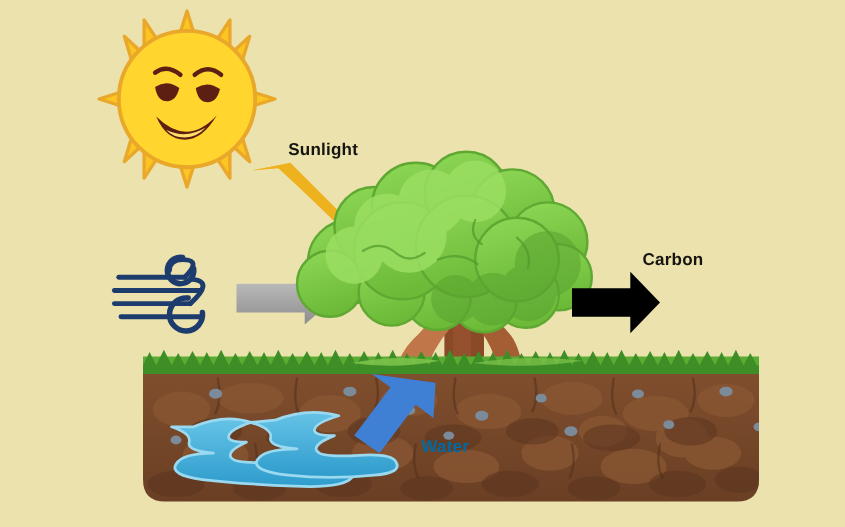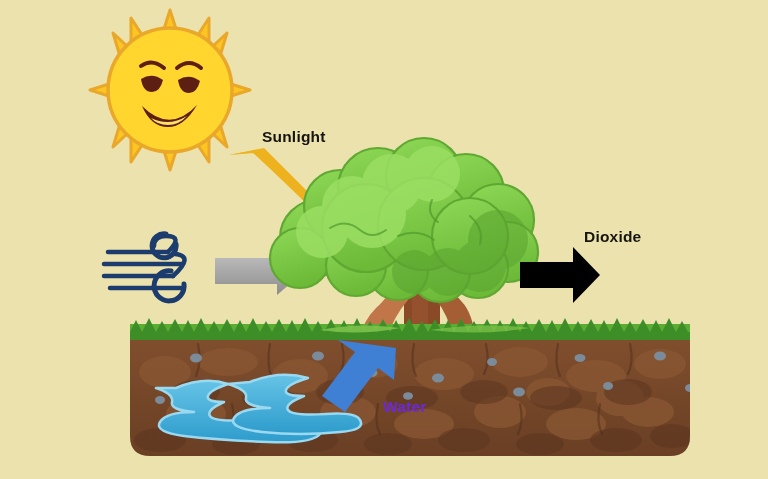--- a/index.html
+++ b/index.html
@@ -293,7 +293,7 @@
   </svg>
 
   <div class="label label-dark" id="label-sunlight">Sunlight</div>
-  <div class="label label-dark" id="label-oxygen">Dioxide</div>
+  <div class="label label-dark" id="label-oxygen">Carbon</div>
   <div class="label label-white" id="label-water">Water</div>
 
 </div>

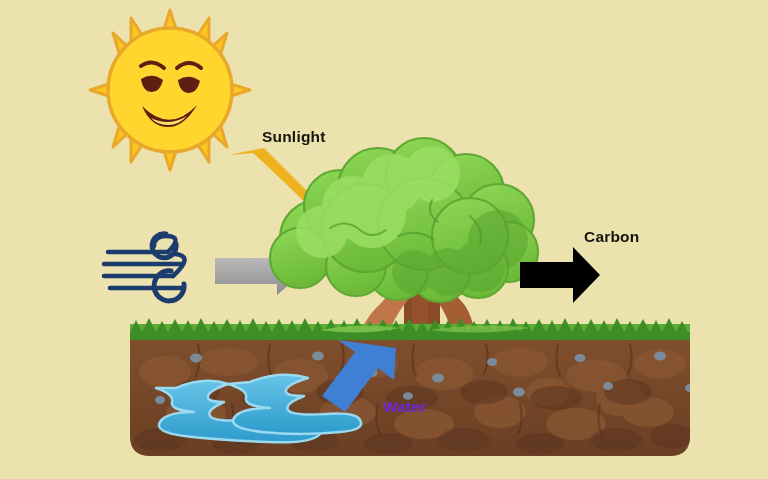--- a/index.html
+++ b/index.html
@@ -35,7 +35,7 @@
     letter-spacing: .2px;
   }
   .label-white {
-    color: #6d28d9;
+    color: #0369a1;
     font-size: 15.5px;
     letter-spacing: .2px;
   }

